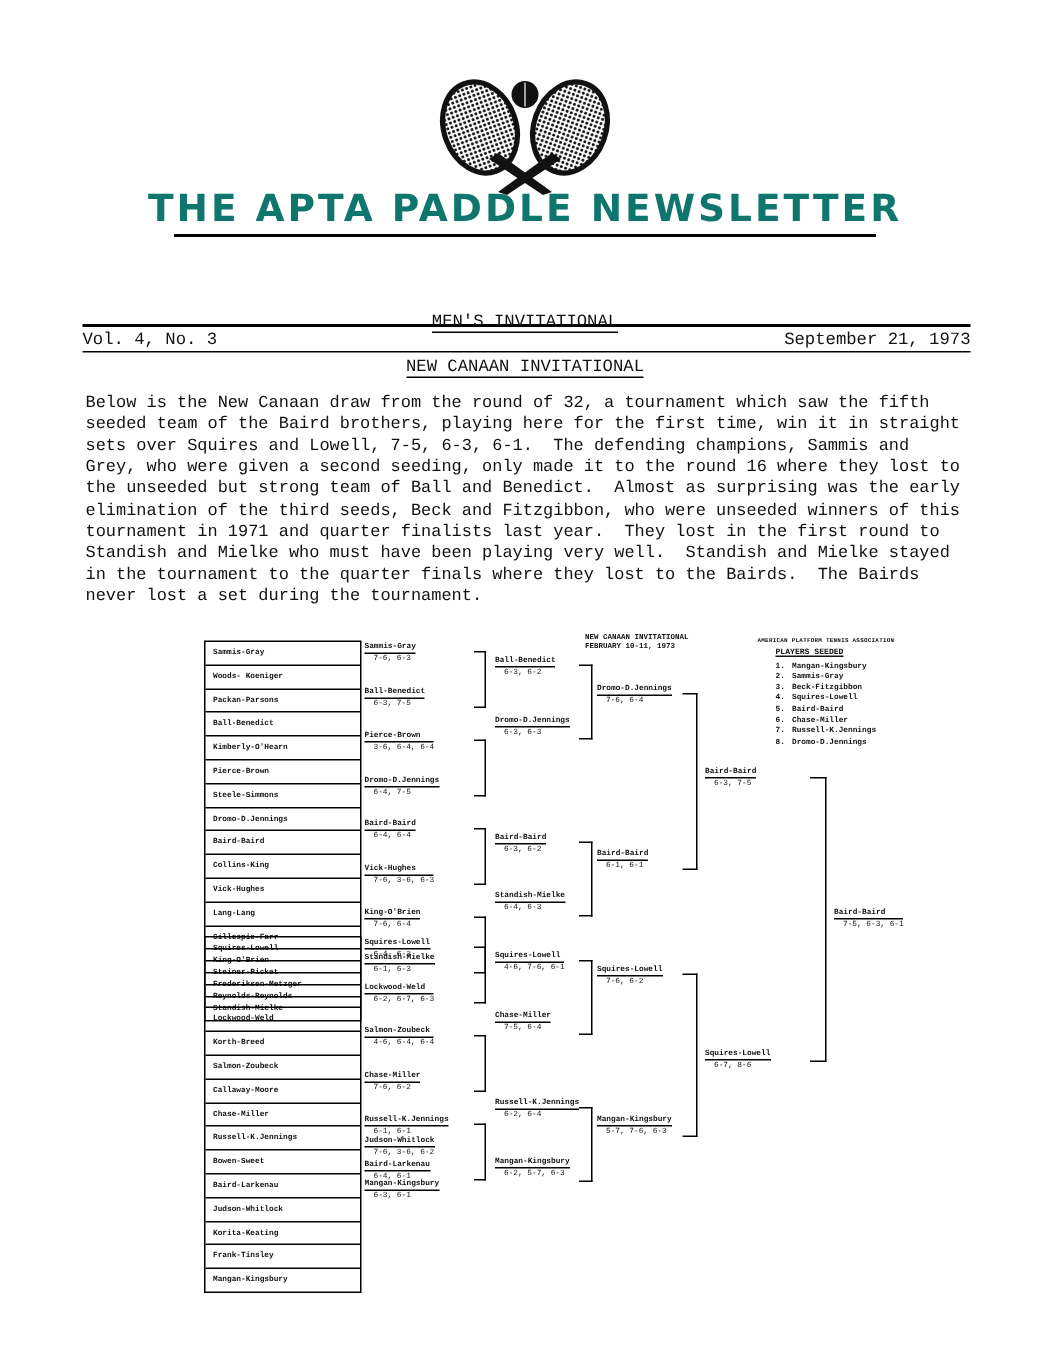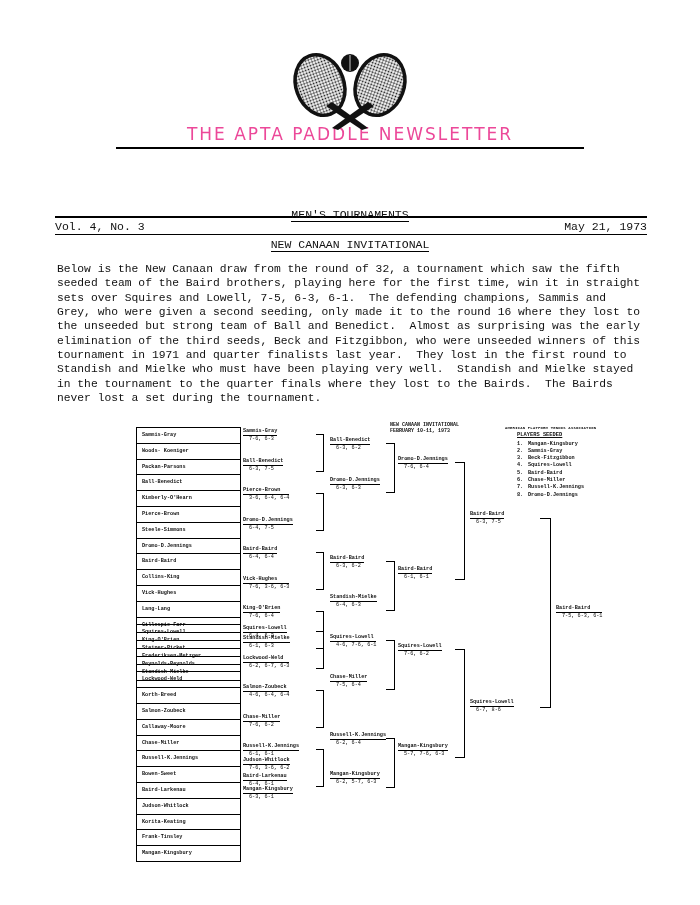--- a/index.html
+++ b/index.html
@@ -18,8 +18,8 @@
   .logo-wrap { position:relative; width:200px; height:80px; margin:0 auto; }
   .mast-title {
     font-family:"DejaVu Sans","Liberation Sans",sans-serif;
-    font-weight:normal; font-size:17px; letter-spacing:2px;
-    color:#ec4899; margin-top:-6px; white-space:nowrap;
+    font-weight:bold; font-size:25px; letter-spacing:2px;
+    color:#0f766e; margin-top:-6px; white-space:nowrap;
   }
   .mast-rule { width:468px; height:0; border-top:2px solid #000; margin:3px auto 0 auto; }
 

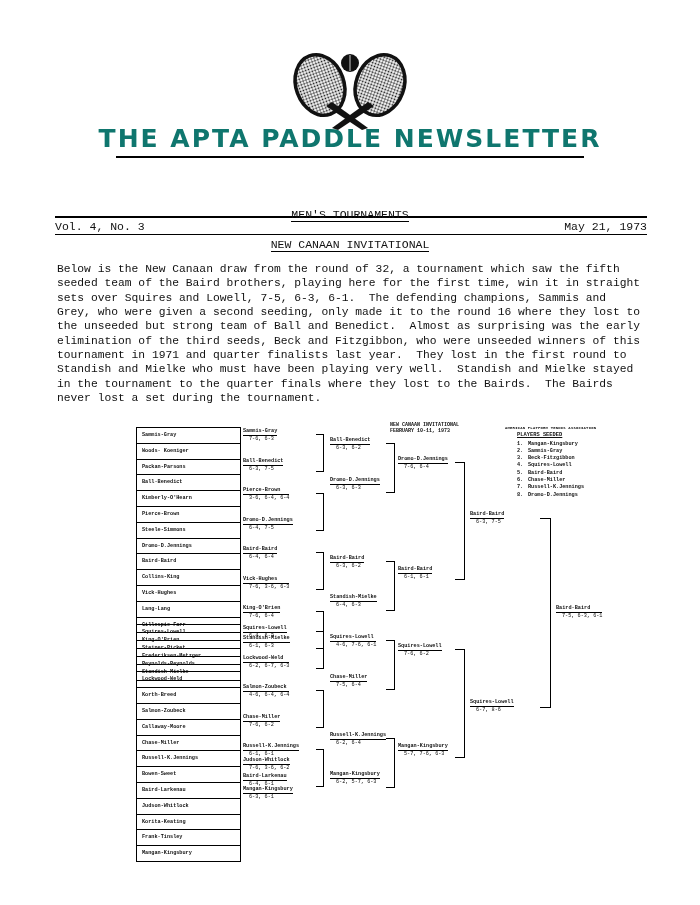--- a/index.html
+++ b/index.html
@@ -116,7 +116,7 @@
   </div>
 
   <div class="ctr-head" id="men-tourn">
-    <span>MEN'S TOURNAMENTS</span>
+    <span>MEN'S INVITATIONAL</span>
   </div>
   <div class="ctr-head" id="new-canaan">
     <span>NEW CANAAN INVITATIONAL</span>

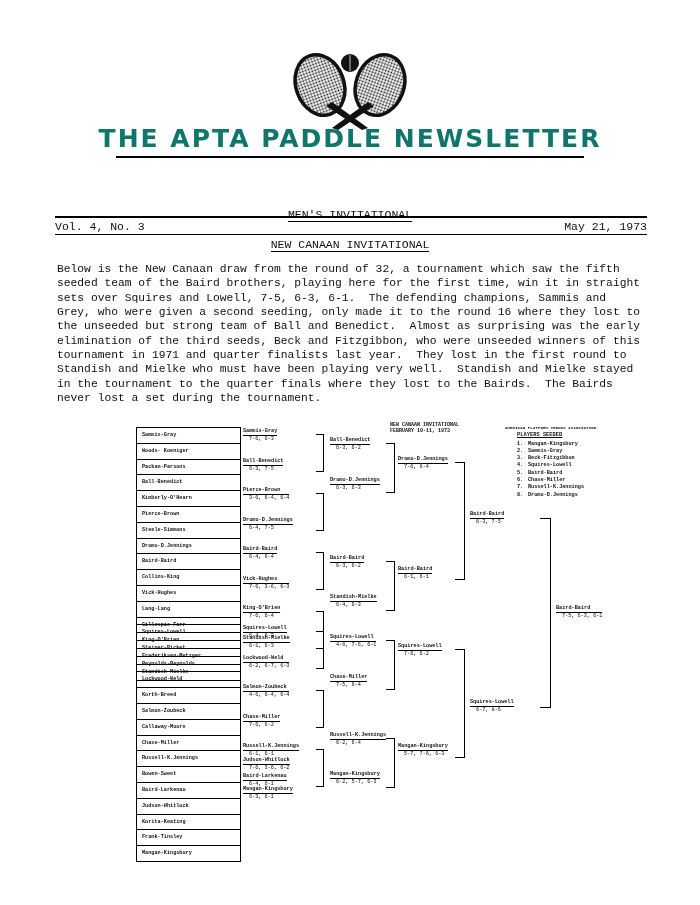--- a/index.html
+++ b/index.html
@@ -110,7 +110,7 @@
     <div class="rule-top"></div>
     <div class="row">
       <span>Vol. 4, No. 3</span>
-      <span>May 21, 1973</span>
+      <span>September 21, 1973</span>
     </div>
     <div class="rule-bot"></div>
   </div>

